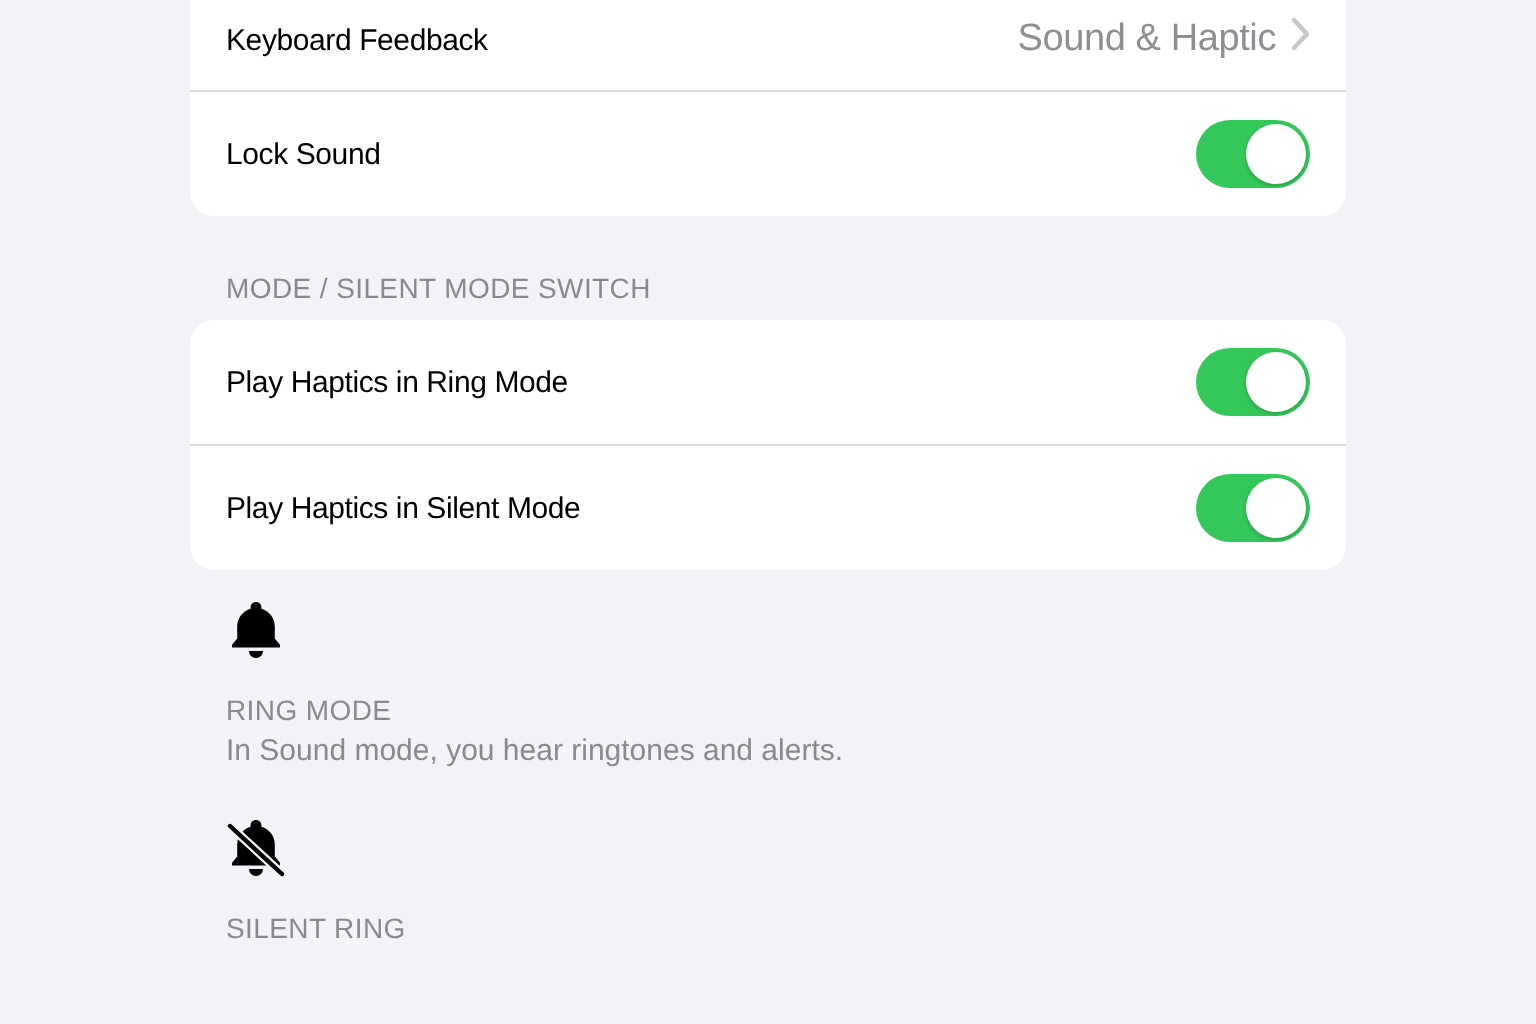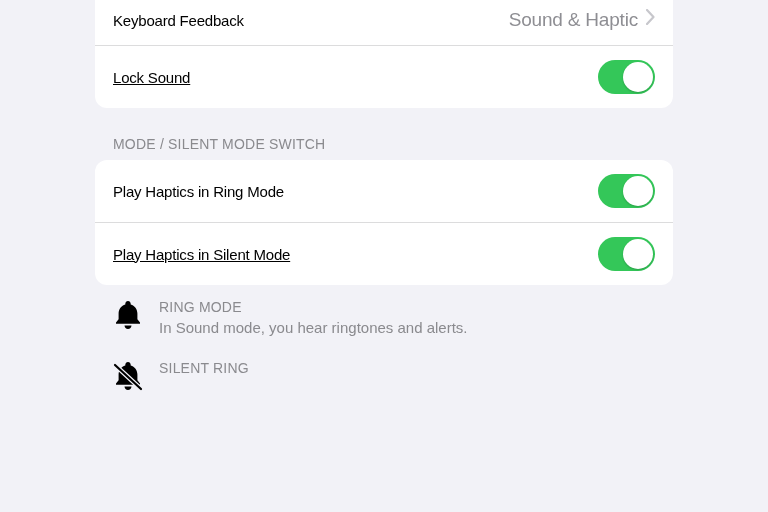--- a/index.html
+++ b/index.html
@@ -38,7 +38,6 @@
     }
     .row + .row {
       border-top: 1px solid rgba(60,60,67,0.18);
-      text-decoration: underline;
     }
     .row-label {
       font-size: 15px;

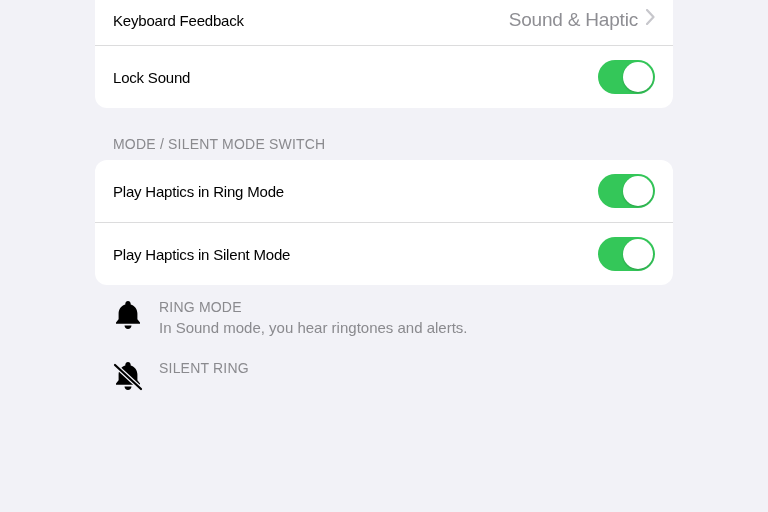--- a/index.html
+++ b/index.html
@@ -91,6 +91,7 @@
       align-items: flex-start;
       gap: 16px;
       padding: 14px 18px 0 18px;
+      flex-direction: column;
     }
     .info-block + .info-block {
       padding-top: 22px;

